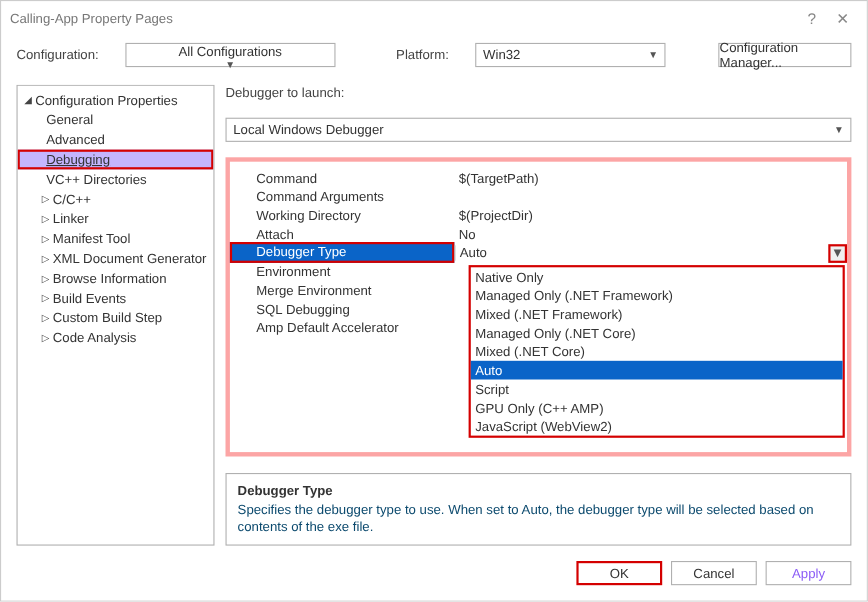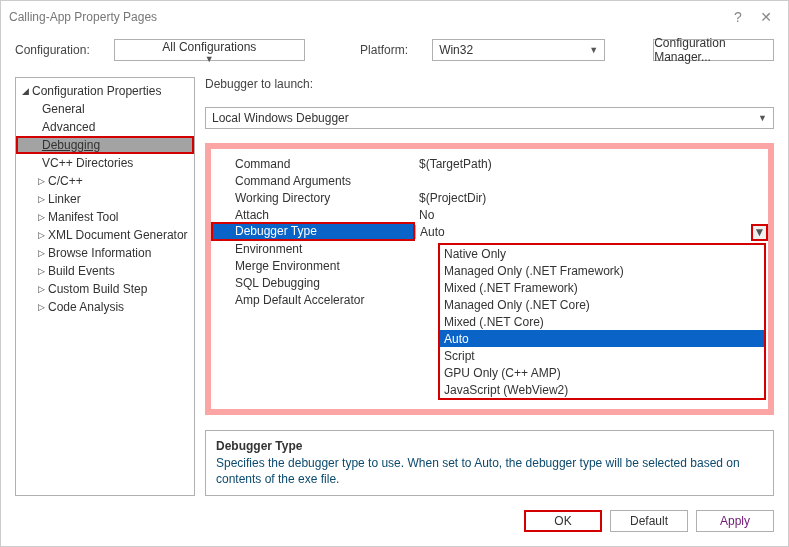--- a/index.html
+++ b/index.html
@@ -22,7 +22,7 @@
   .tree-item.l2 { padding-left: 26px; }
   .tree-item.l2x { padding-left: 22px; }
   .tree-arrow { width: 10px; font-size: 9px; color: #444; display: inline-block; }
-  .tree-item.selected { background: #a3a3a3; border: 2px solid #d40000; padding-left: 24px; text-decoration: underline; }
+  .tree-item.selected { background: #c4b5fd; border: 2px solid #d40000; padding-left: 24px; text-decoration: underline; }
   .right { flex: 1; display: flex; flex-direction: column; gap: 6px; min-width: 0; justify-content: space-between; }
   .launch-label { color: #444; margin-bottom: 2px; }
   .launch-combo { width: 100%; }

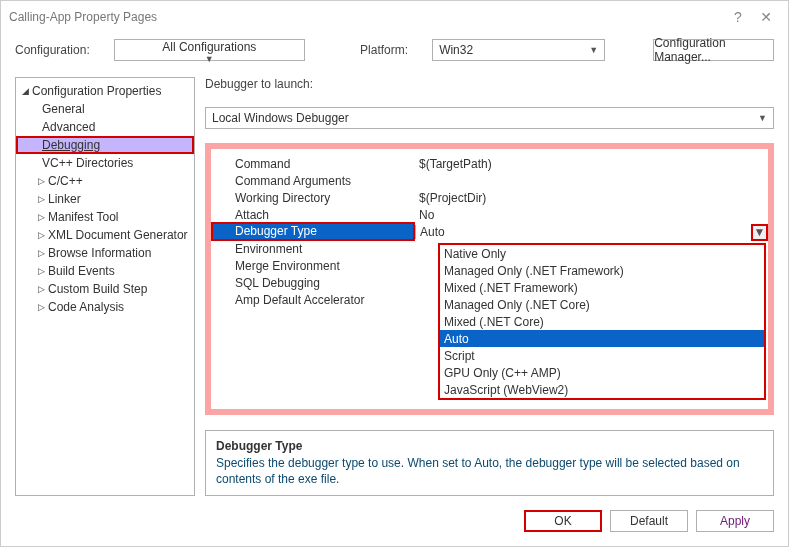--- a/index.html
+++ b/index.html
@@ -26,7 +26,7 @@
   .right { flex: 1; display: flex; flex-direction: column; gap: 6px; min-width: 0; justify-content: space-between; }
   .launch-label { color: #444; margin-bottom: 2px; }
   .launch-combo { width: 100%; }
-  .grid { border: 6px solid #fca5a5; padding: 6px 0 18px 0; height: 272px; position: relative; }
+  .grid { border: 4px solid #fca5a5; padding: 6px 0 18px 0; height: 272px; position: relative; }
   .prop-row { display: flex; height: 17px; align-items: center; }
   .prop-label { width: 204px; padding-left: 24px; }
   .prop-value { flex: 1; padding-left: 4px; }

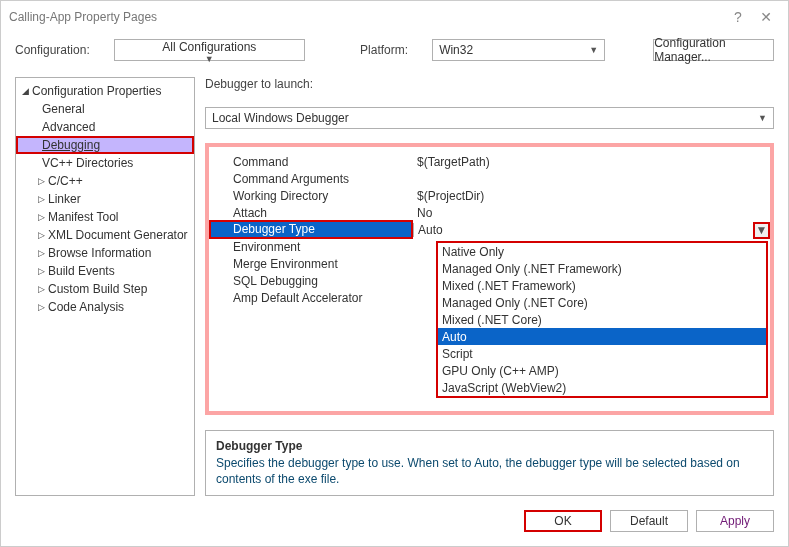--- a/index.html
+++ b/index.html
@@ -33,7 +33,7 @@
   .prop-row.hl .prop-label { background: #0a64c8; color: #fff; border: 2px solid #d40000; padding-left: 22px; height: 19px; line-height: 15px; margin-top:-1px; margin-bottom:-1px; }
   .prop-row.hl .prop-value { border-left: 1px solid #b0b0b0; position: relative; }
   .dd-btn { position: absolute; right: 0; top: -1px; width: 17px; height: 17px; border: 2px solid #d40000; background: #f0f0f0; display: flex; align-items: center; justify-content: center; font-size: 9px; color: #555; }
-  .dropdown { position: absolute; top: 94px; left: 227px; right: 2px; border: 2px solid #d40000; background: #fff; z-index: 5; }
+  .dropdown { position: absolute; top: 94px; left: 217px; right: 2px; border: 2px solid #d40000; background: #fff; z-index: 5; }
   .dd-item { height: 17px; display: flex; align-items: center; padding-left: 4px; }
   .dd-item.sel { background: #0a64c8; color: #fff; }
   .desc-box { border: 1px solid #b0b0b0; padding: 8px 10px; }

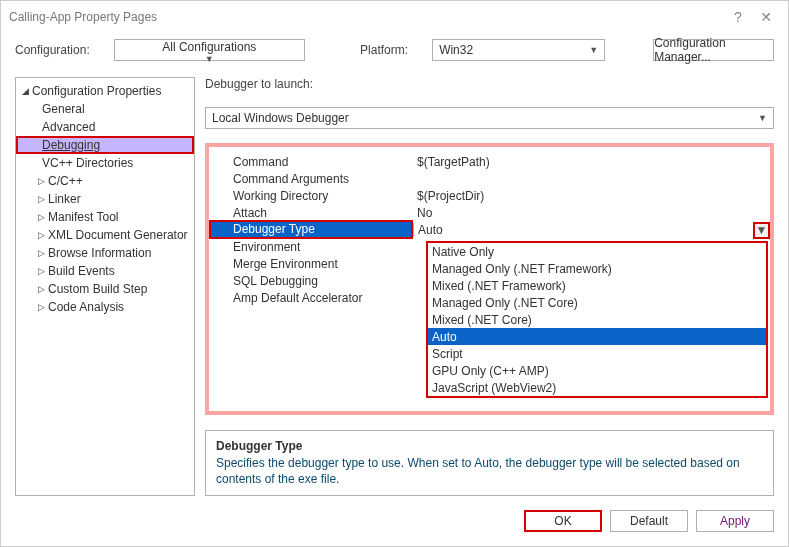--- a/index.html
+++ b/index.html
@@ -196,7 +196,7 @@
         <span>OK</span>
       </div>
     <div class="btn">
-        <span>Default</span>
+        <span>Cancel</span>
       </div>
     <div class="btn disabled">
         <span>Apply</span>

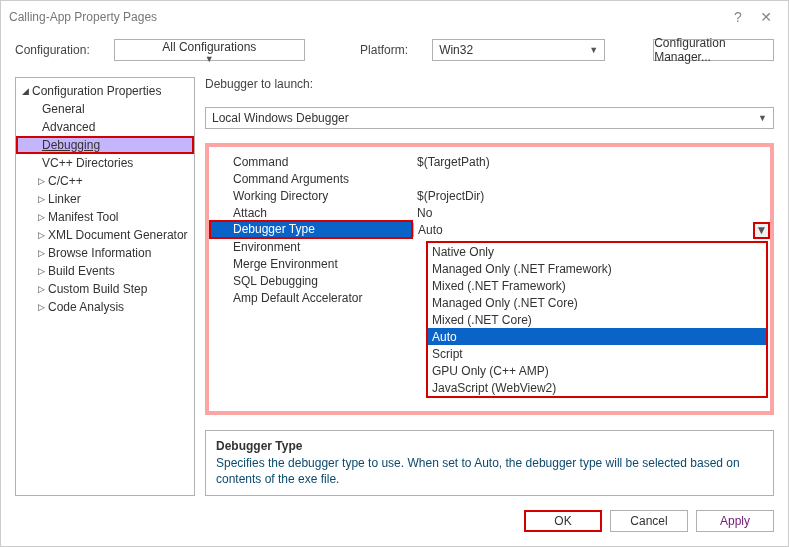--- a/index.html
+++ b/index.html
@@ -42,7 +42,7 @@
   .footer { display: flex; justify-content: flex-end; gap: 8px; padding: 8px 14px 14px 0; }
   .footer .btn { width: 78px; justify-content: center; }
   .footer .ok { border: 2px solid #d40000; }
-  .footer .disabled { color: #701a75; }
+  .footer .disabled { color: #8b5cf6; }
   .spacer { width: 8px; }
 </style>
 </head>

